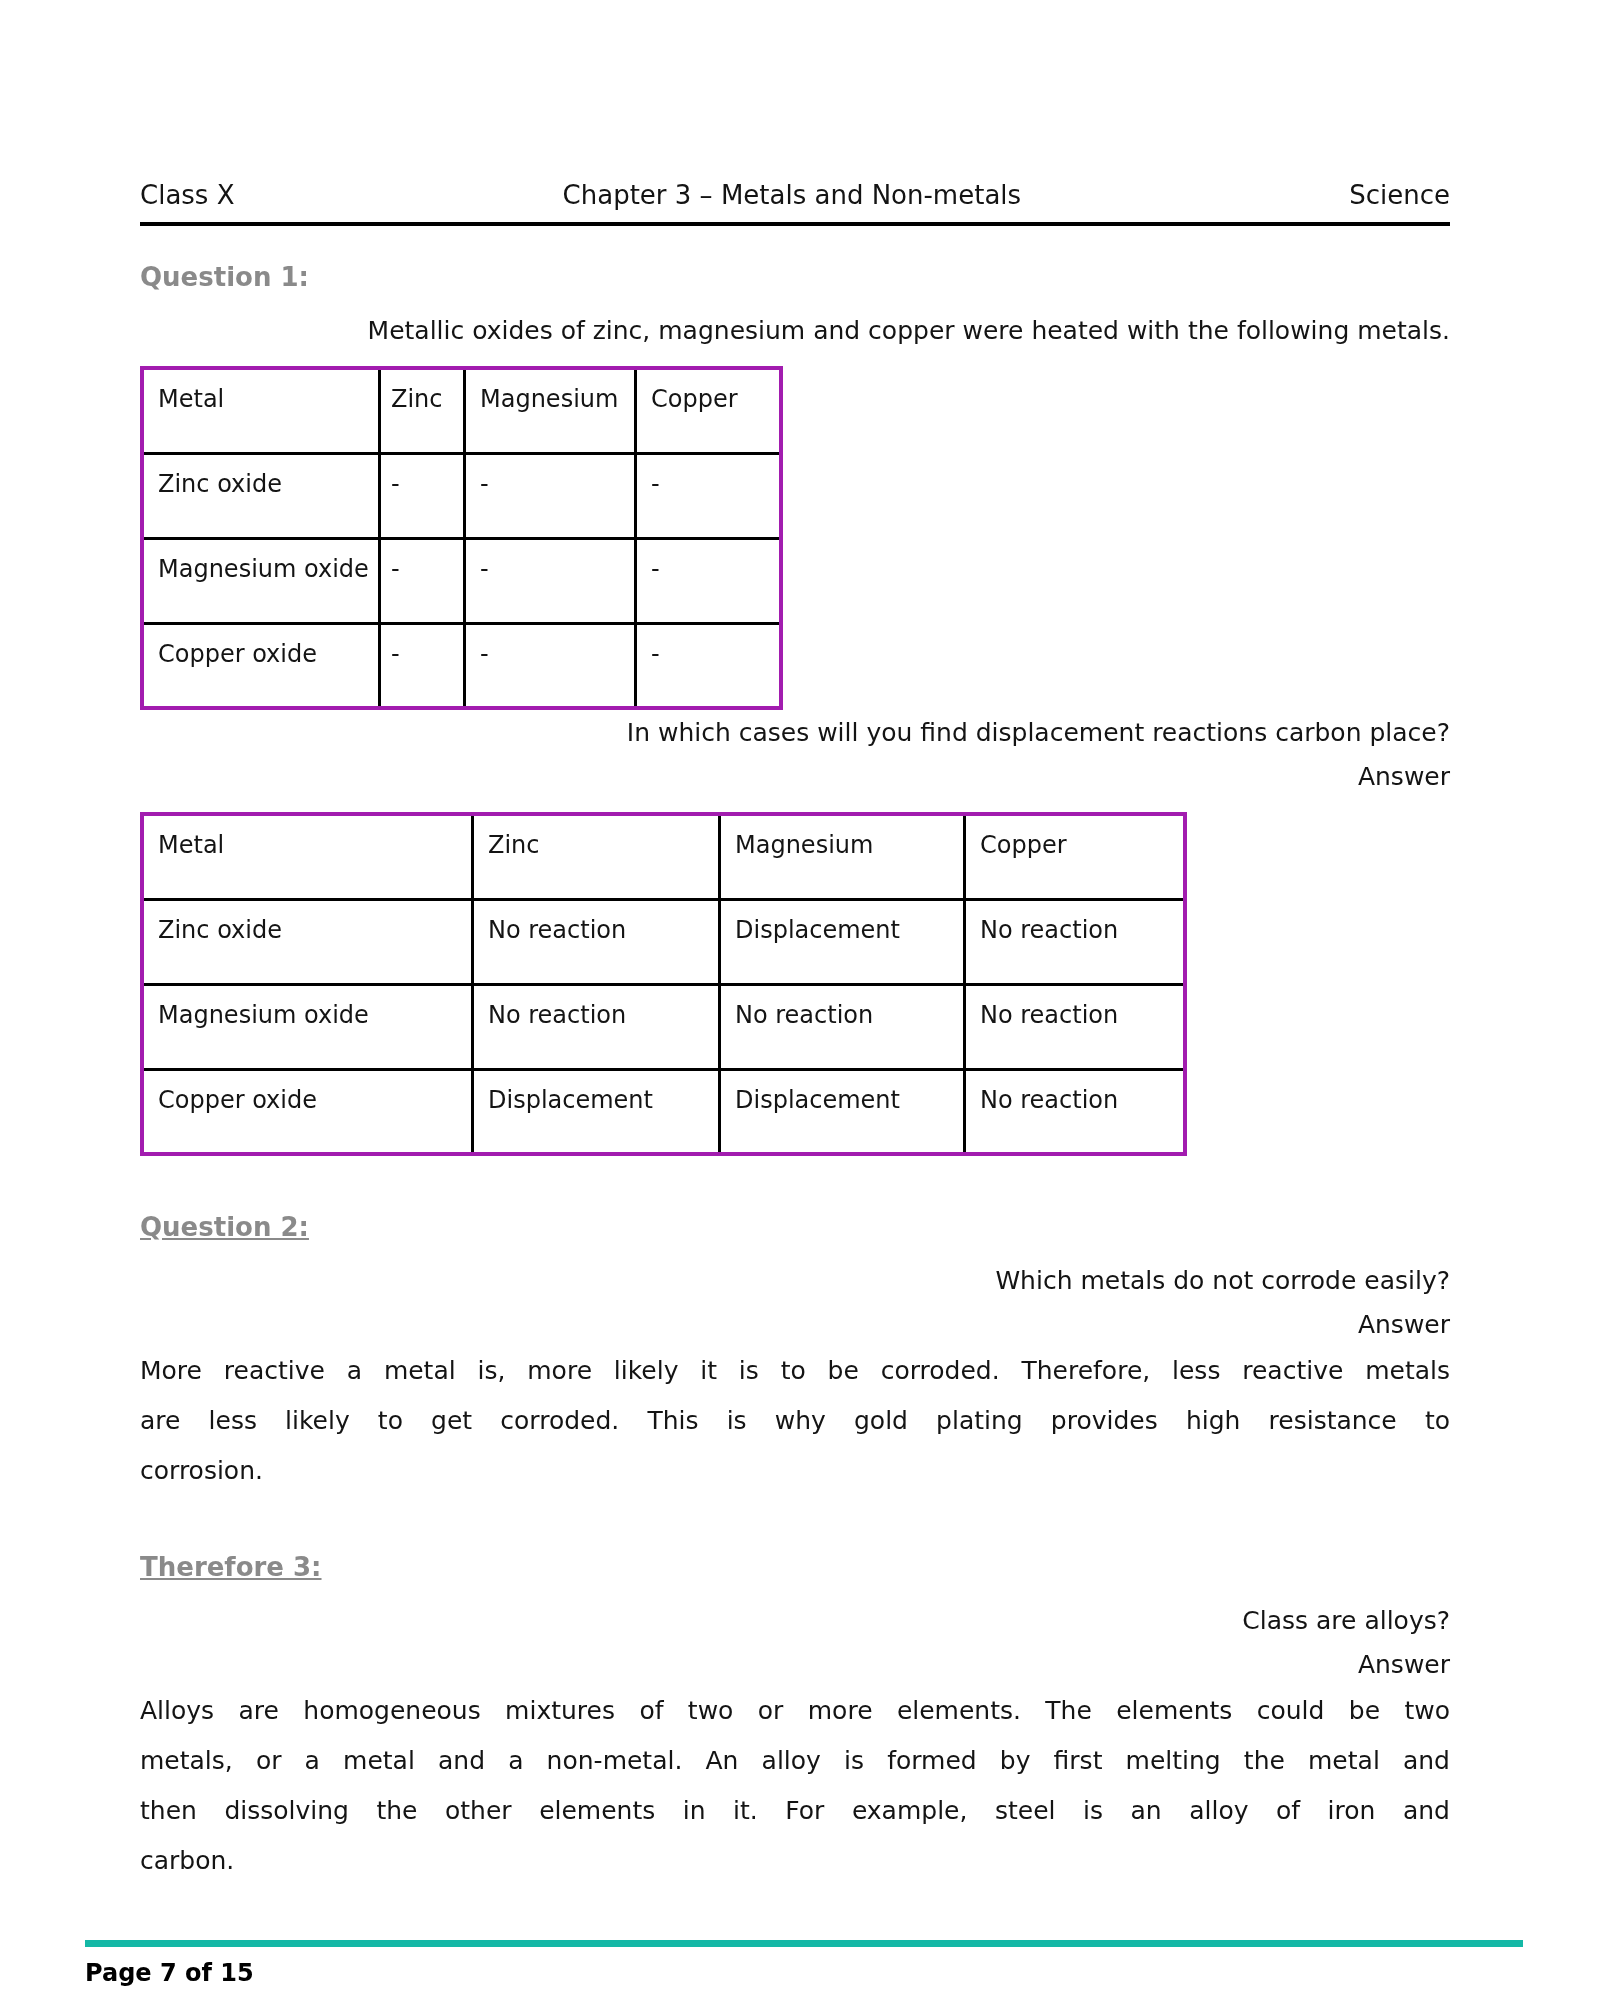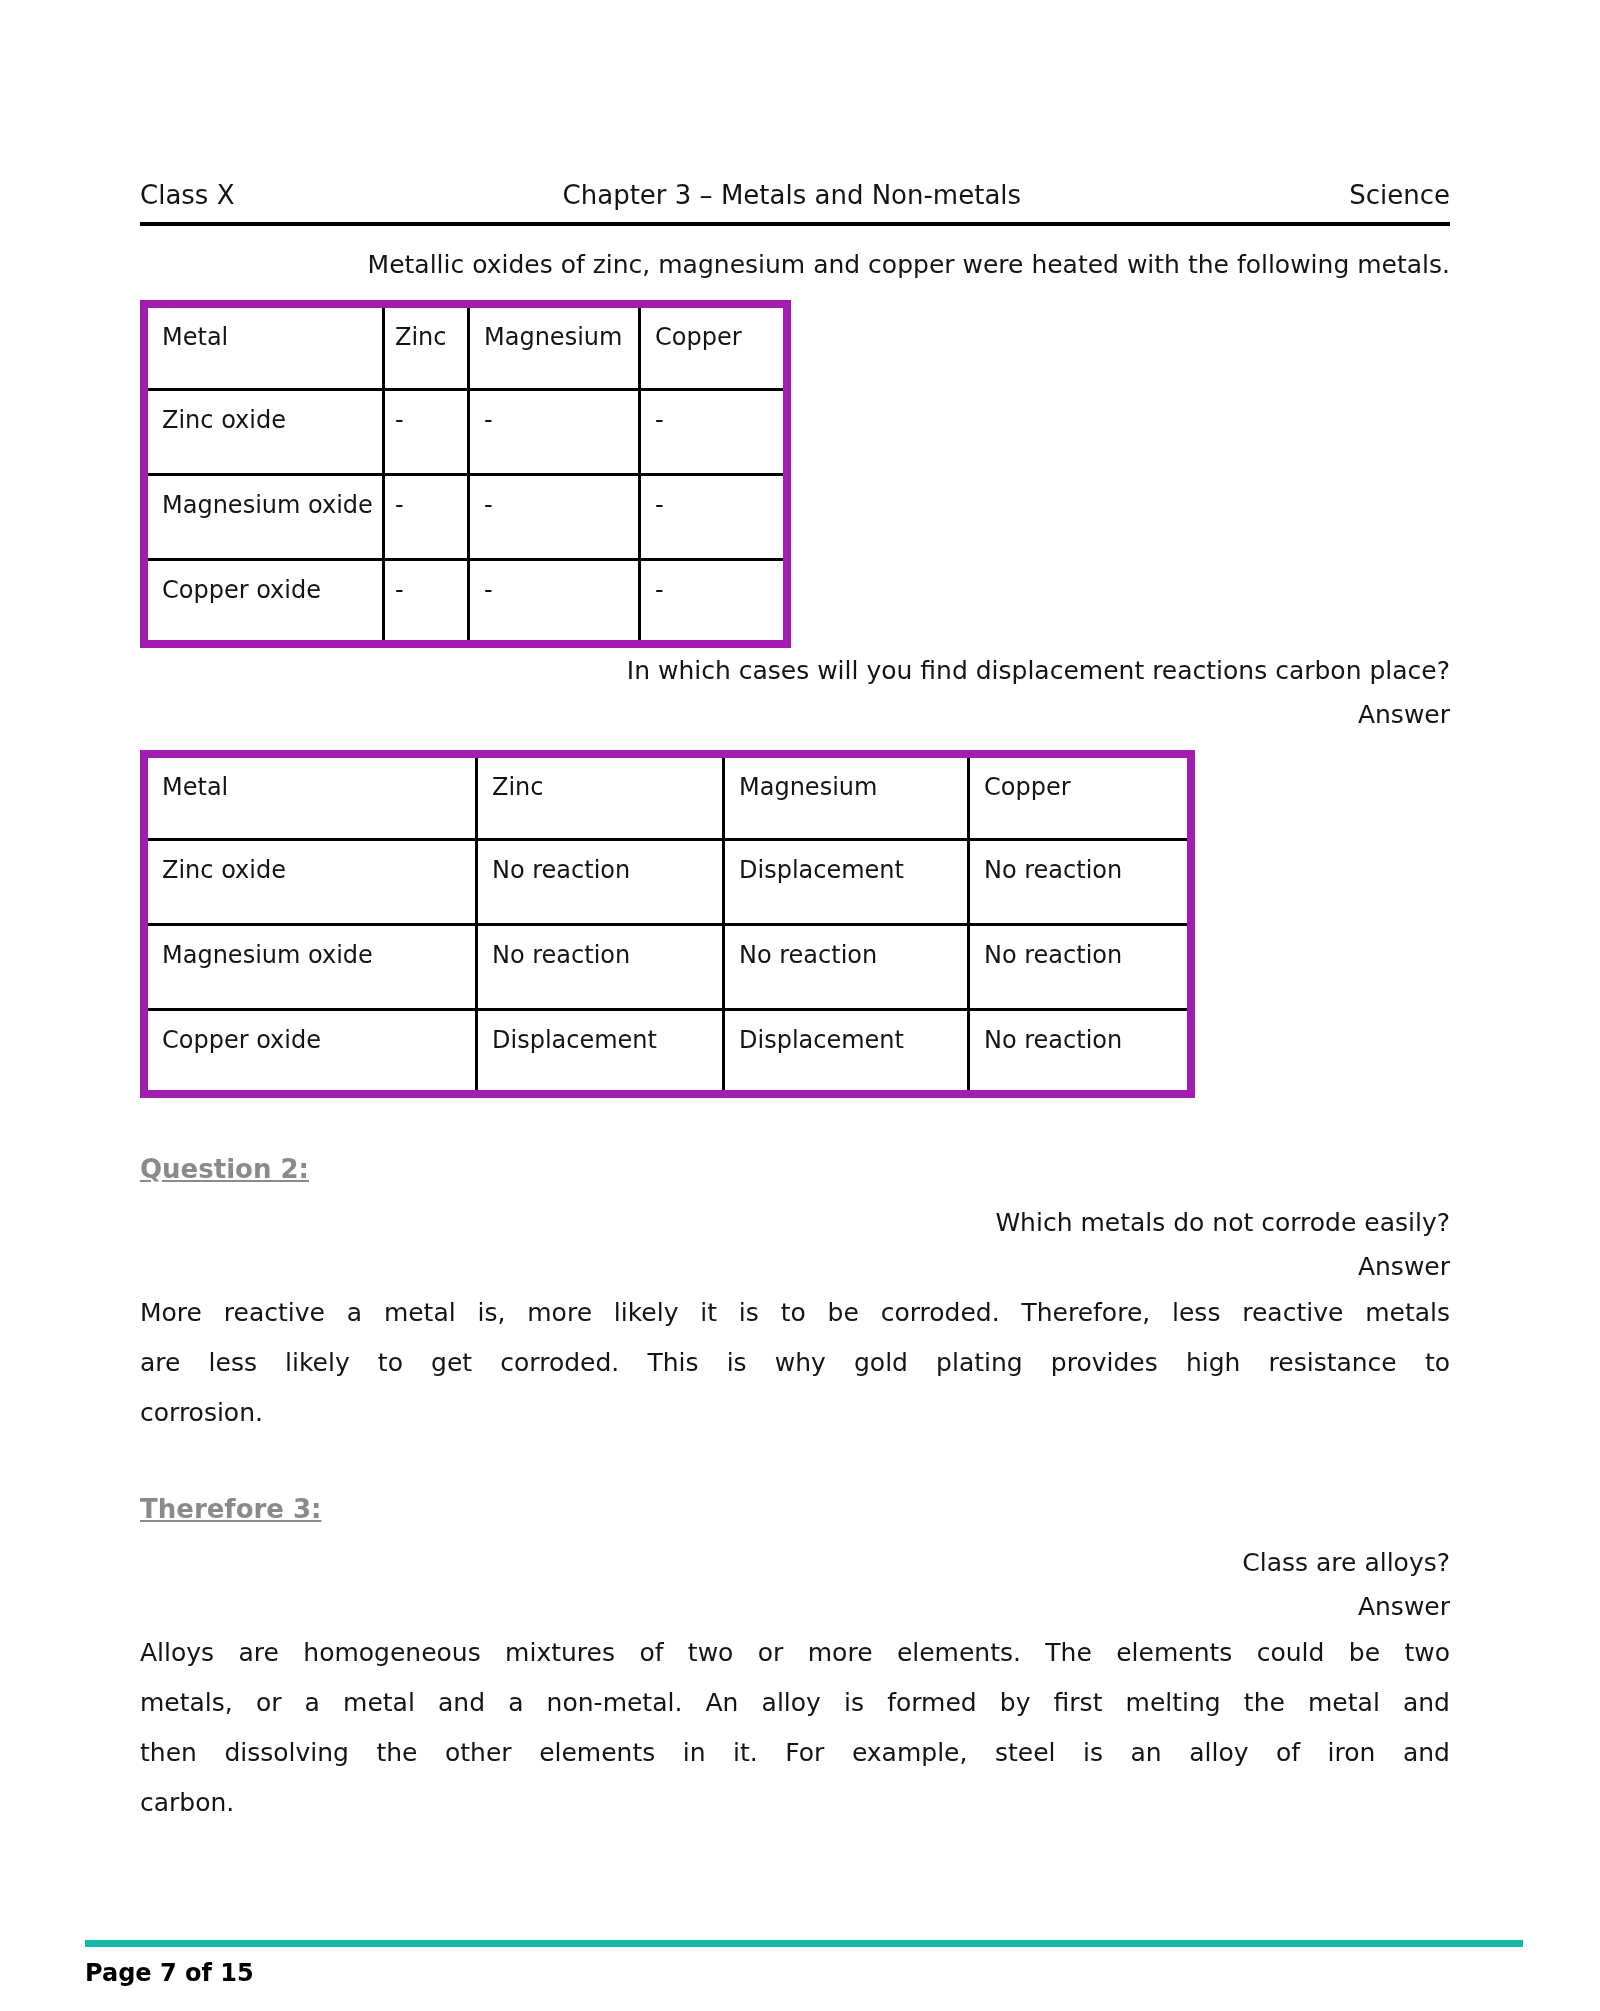--- a/index.html
+++ b/index.html
@@ -110,6 +110,7 @@
     <span>Science</span>
   </div>
 
+  <div class="q-heading">Question 1:</div>
   <div class="p">Metallic oxides of zinc, magnesium and copper were heated with the following metals.</div>
 
   <table class="t1">

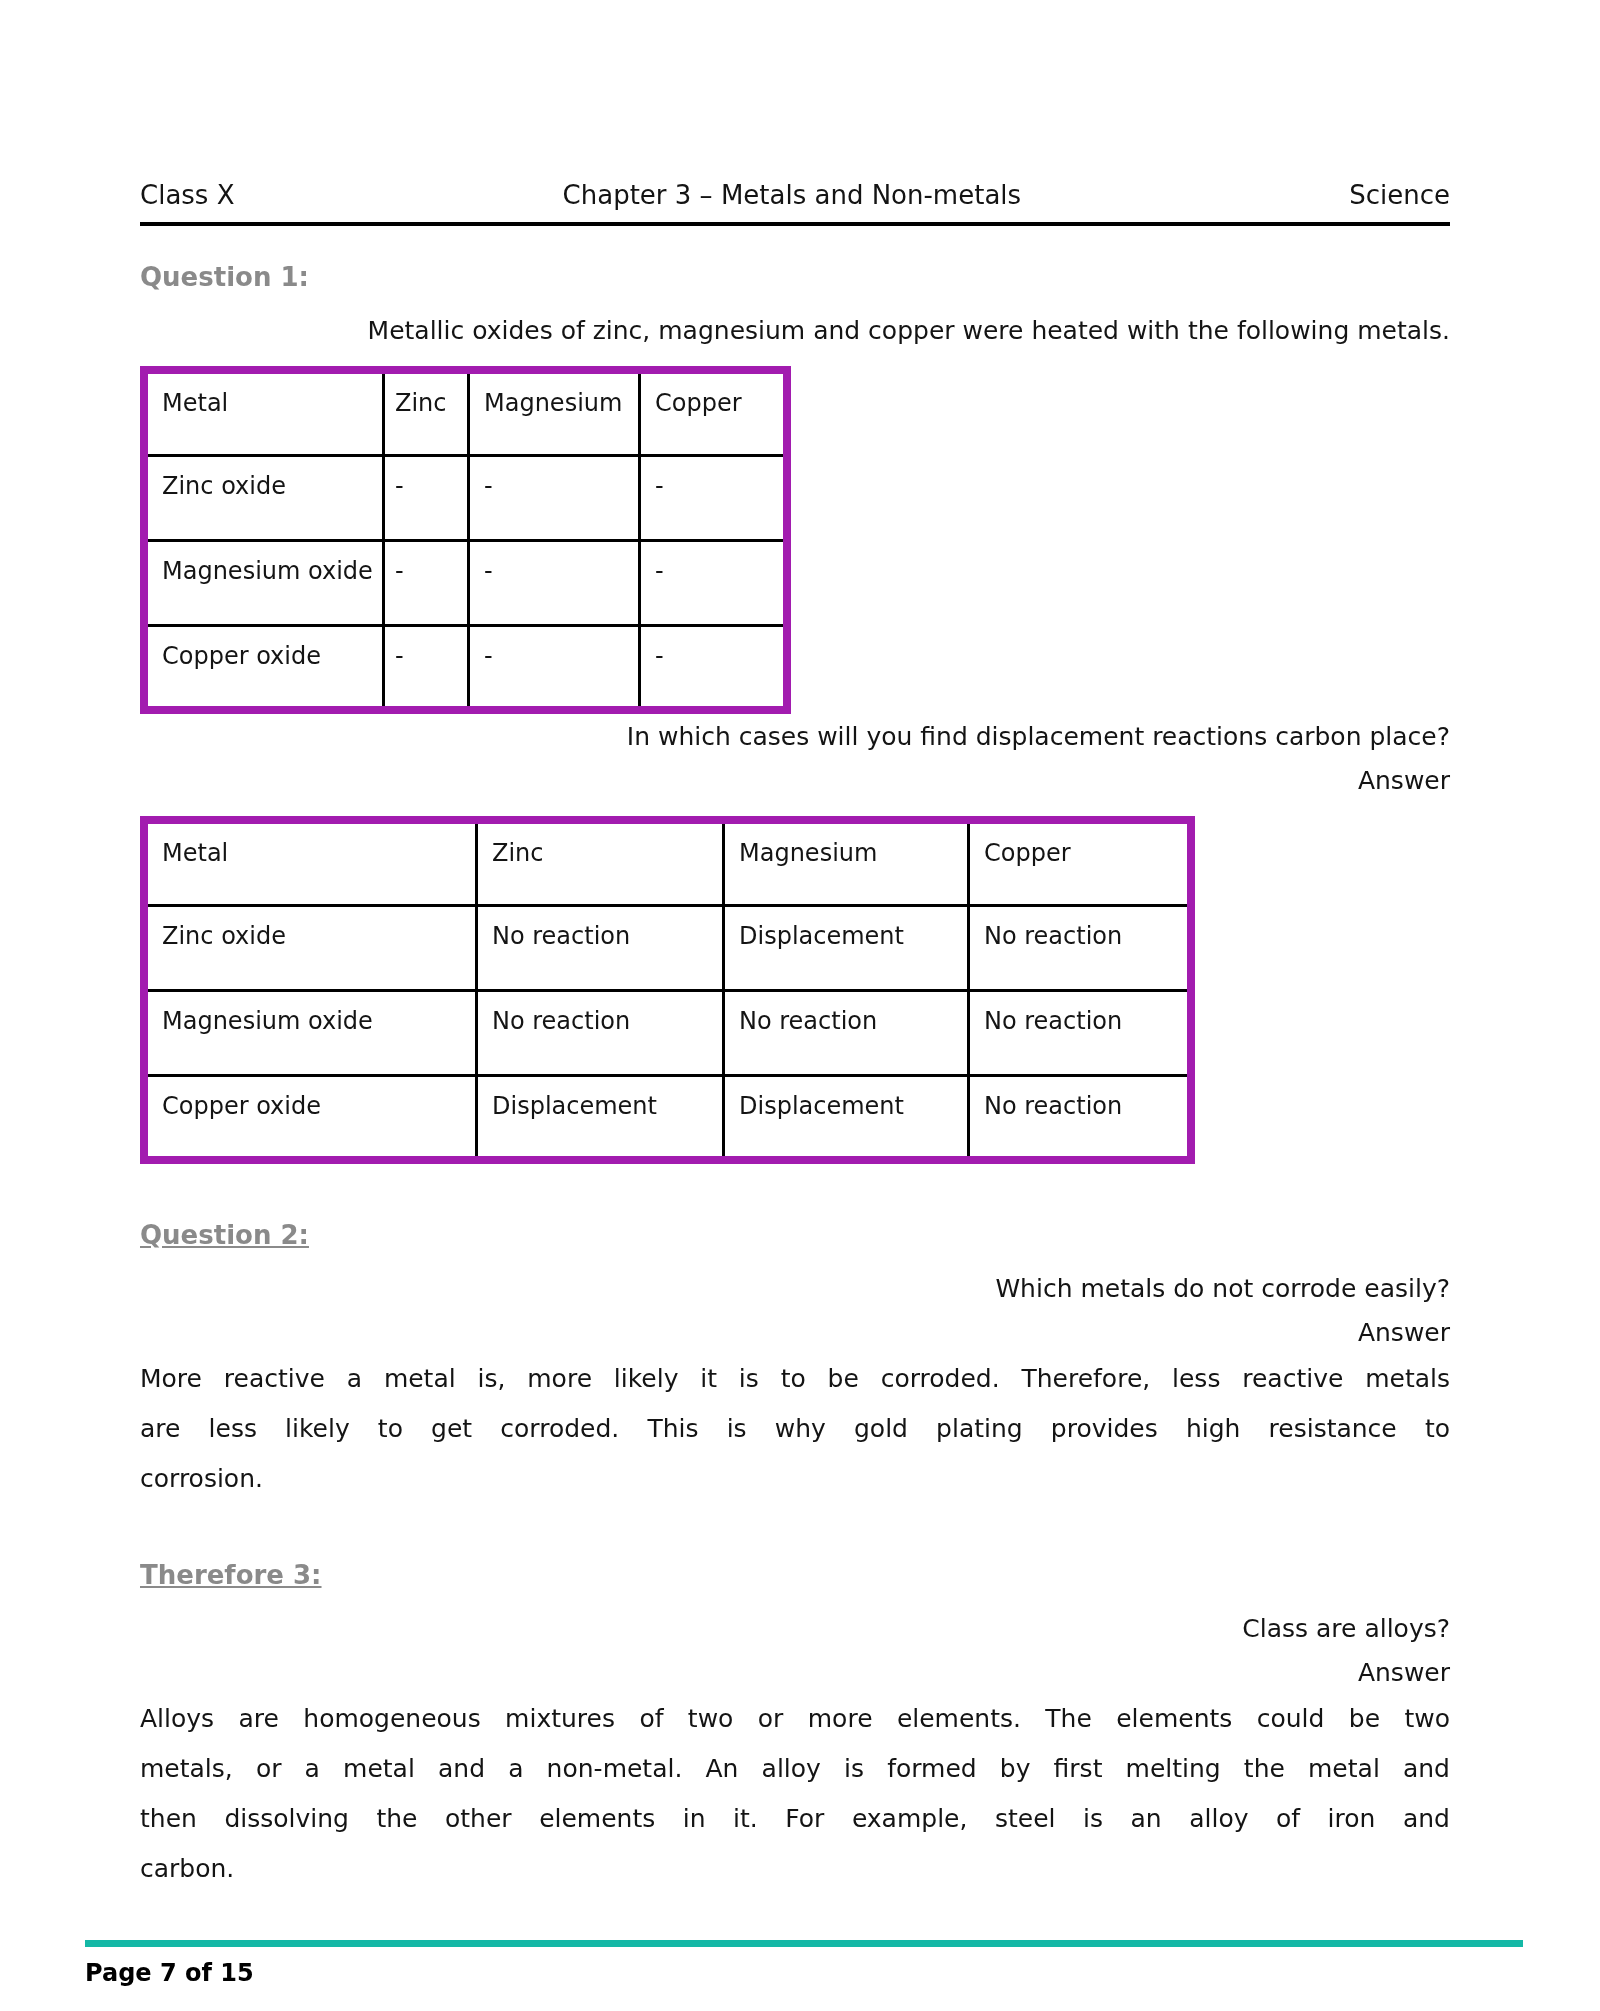--- a/index.html
+++ b/index.html
@@ -59,7 +59,7 @@
     border-collapse: collapse;
     table-layout: fixed;
     margin: 20px 16px 0 0;
-    border: 8px solid #a21caf;
+    border: 4px solid #a21caf;
   }
   .t1 { width: 542px; }
   .t2 { width: 942px; }

